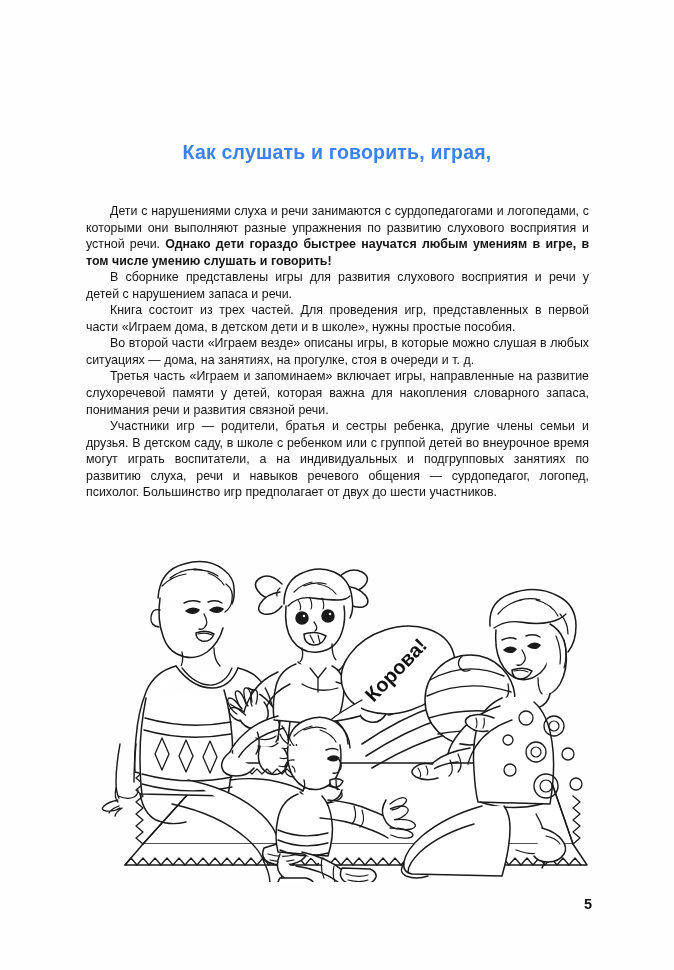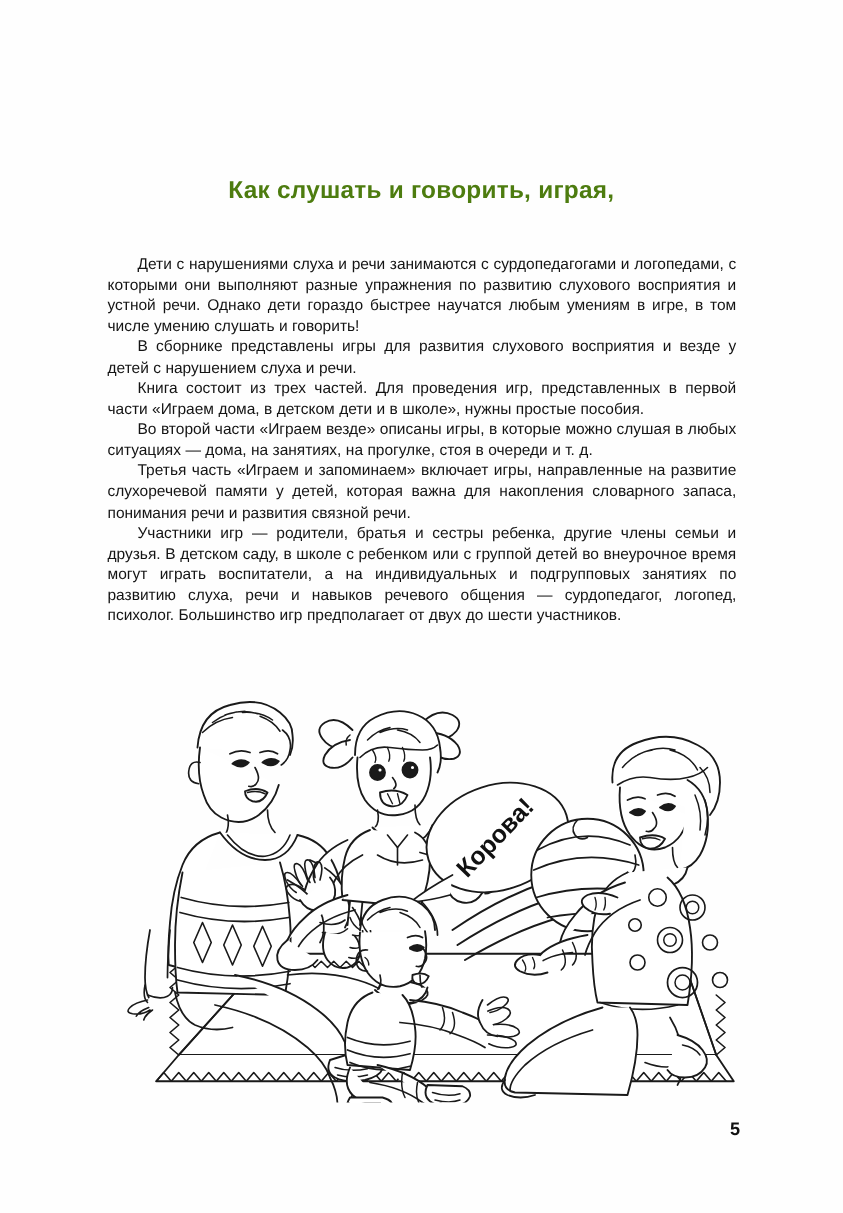--- a/index.html
+++ b/index.html
@@ -36,7 +36,7 @@
     font-size: 19.5px;
     line-height: 25px;
     letter-spacing: 0.2px;
-    color: #4d7c0f;
+    color: #3b82f6;
     white-space: nowrap;
   }
 

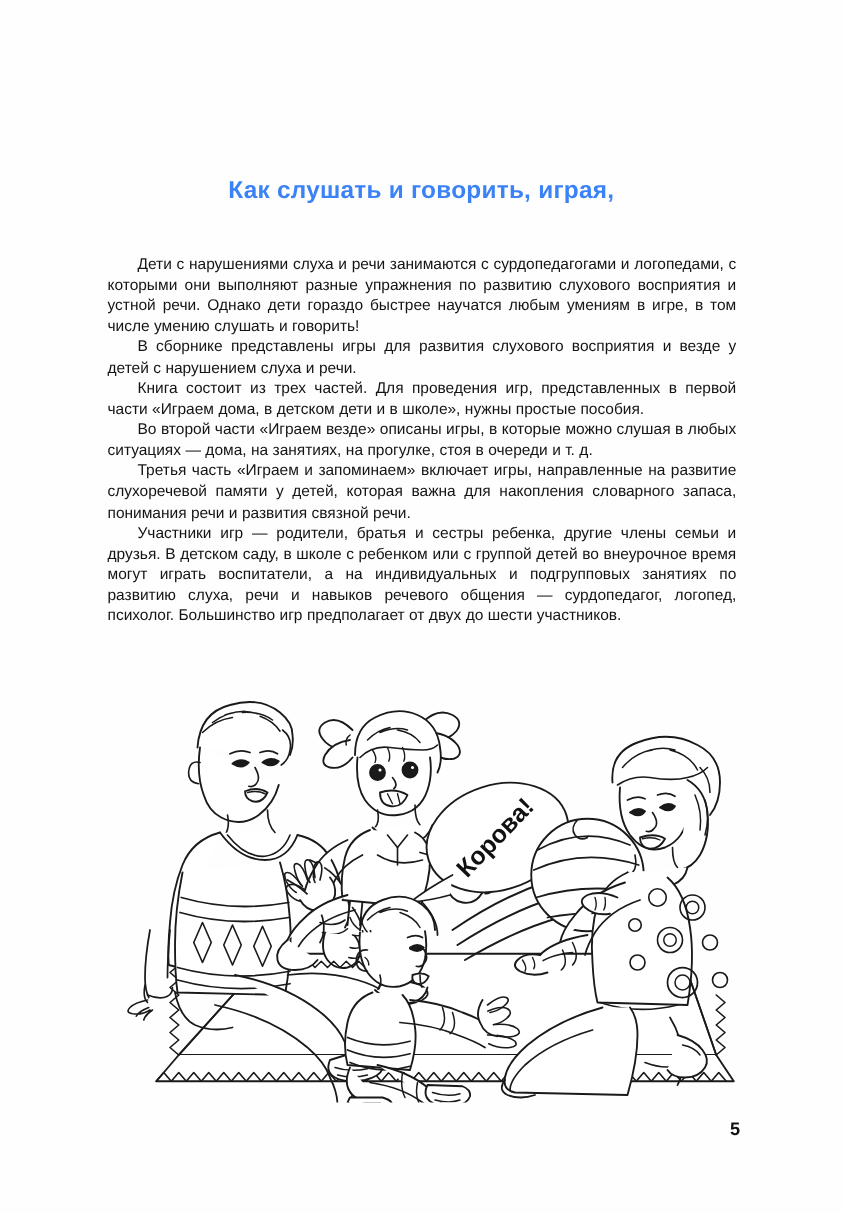--- a/index.html
+++ b/index.html
@@ -59,7 +59,7 @@
     hyphens: manual;
   }
   .para b {
-    font-weight: normal;
+    font-weight: bold;
   }
 
   

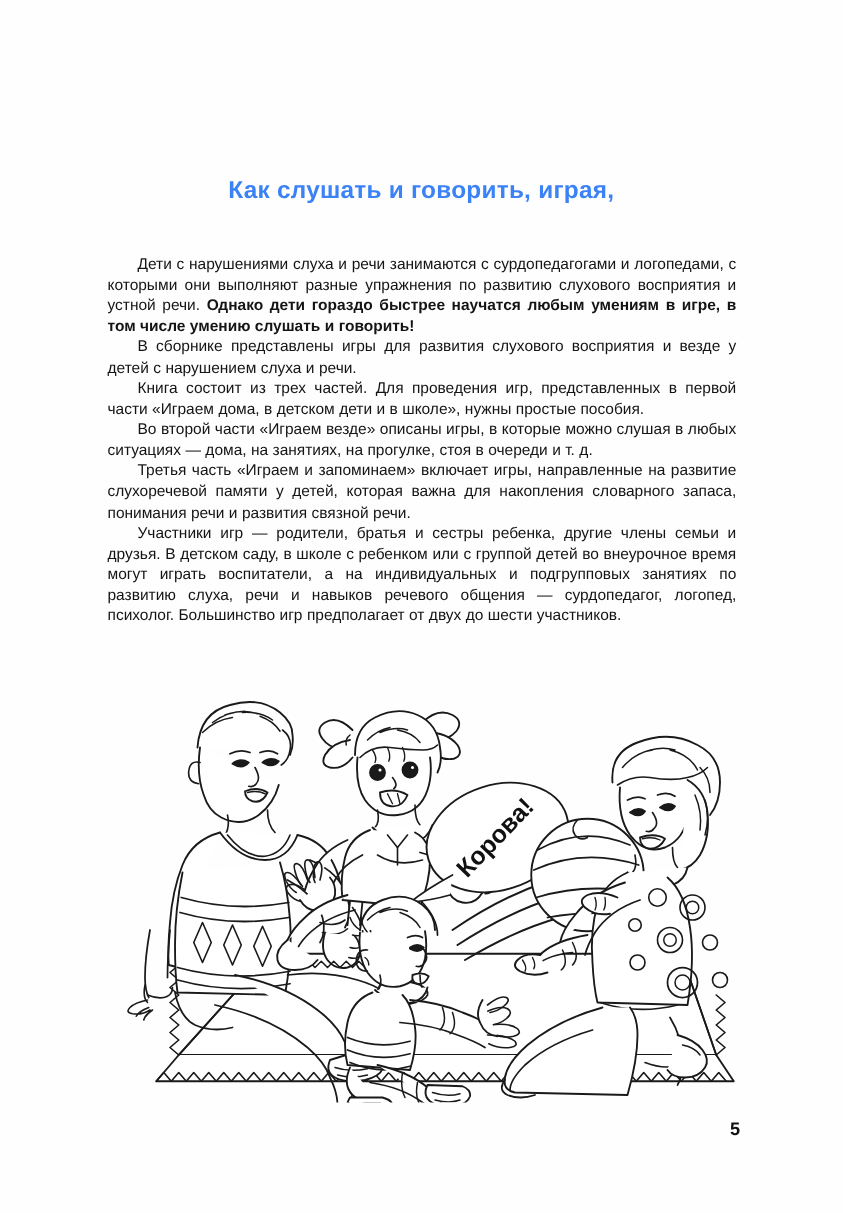--- a/index.html
+++ b/index.html
@@ -99,7 +99,7 @@
 
   <div class="body-block">
     <p class="para">Дети с нарушениями слуха и речи занимаются с сурдопедагогами и логопедами, с которыми они выполняют разные упражнения по развитию слухового восприятия и устной речи. <b>Однако дети гораздо быстрее научатся любым умениям в игре, в том числе умению слушать и говорить!</b></p>
-    <p class="para">В сборнике представлены игры для развития слухового восприятия и везде у детей с нарушением слуха и речи.</p>
+    <p class="para">В сборнике представлены игры для развития слухового восприятия и речи у детей с нарушением запаса и речи.</p>
     <p class="para">Книга состоит из трех частей. Для проведения игр, представленных в первой части «Играем дома, в детском дети и в школе», нужны простые пособия.</p>
     <p class="para">Во второй части «Играем везде» описаны игры, в которые можно слушая в любых ситуациях — дома, на занятиях, на прогулке, стоя в очереди и т. д.</p>
     <p class="para">Третья часть «Играем и запоминаем» включает игры, направленные на развитие слухоречевой памяти у детей, которая важна для накопления словарного запаса, понимания речи и развития связной речи.</p>

